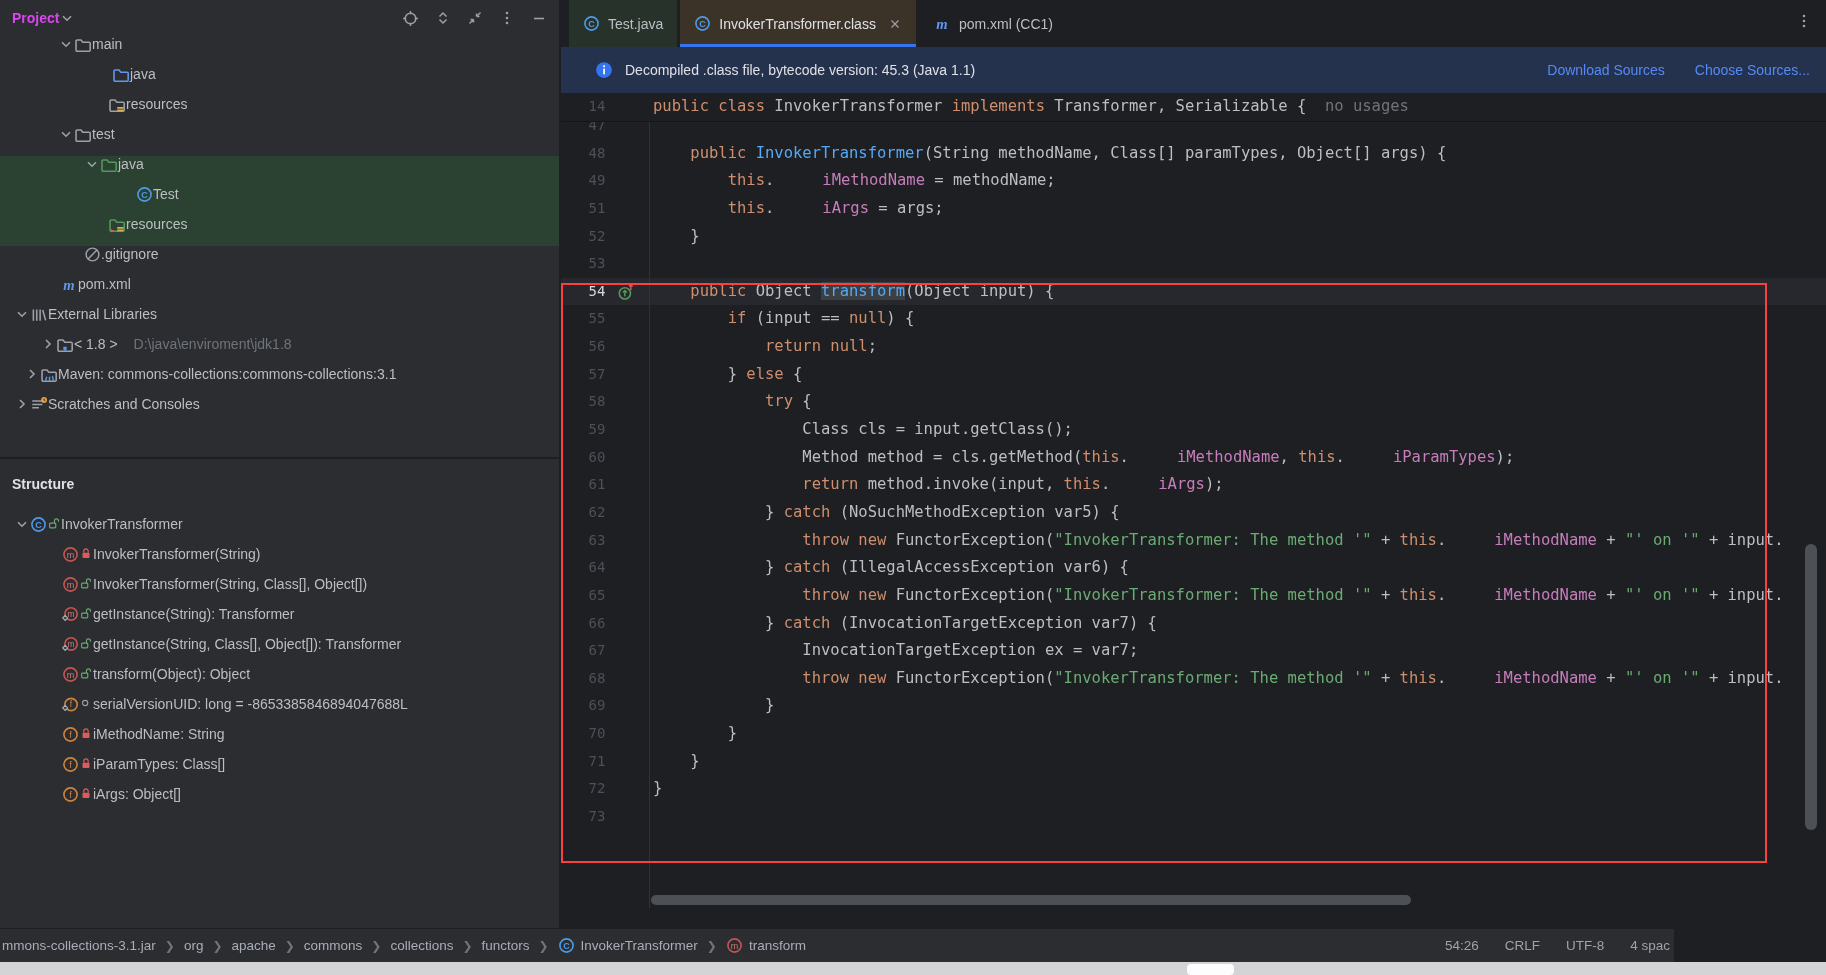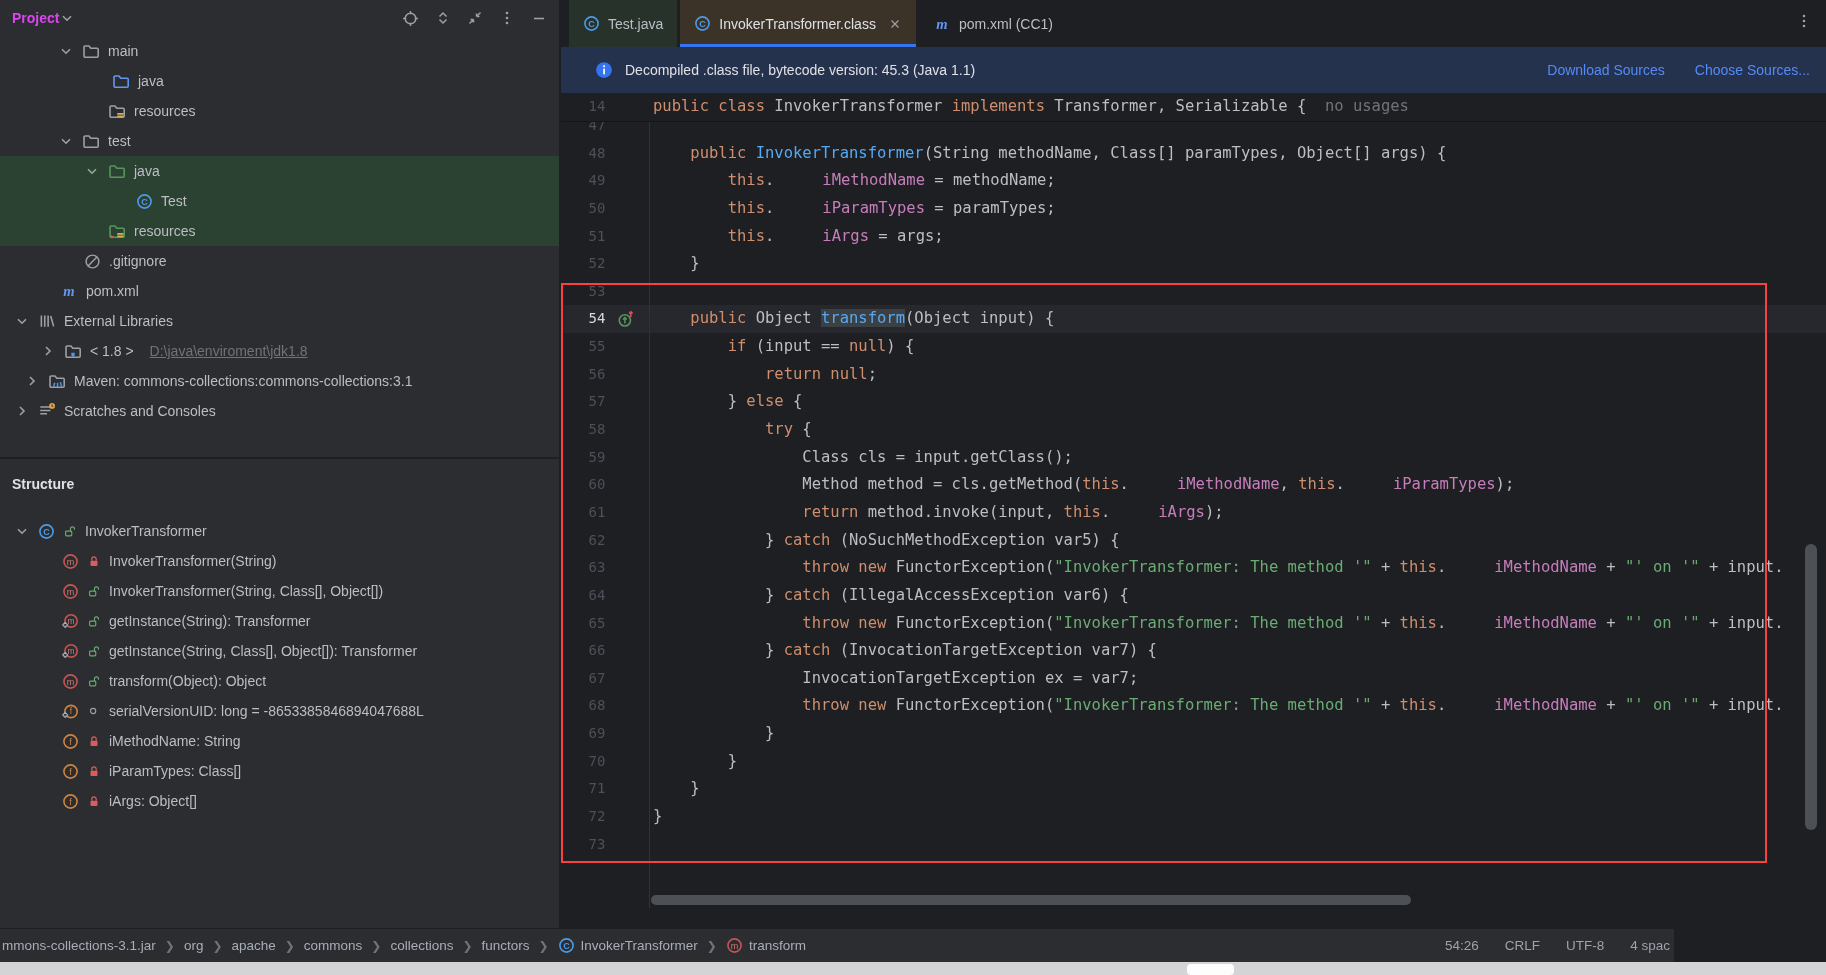--- a/index.html
+++ b/index.html
@@ -14,7 +14,7 @@
   .panelhead { height:36px; display:flex; align-items:center; padding:0 12px; }
   .panelhead .ptitle { font-size:14px; font-weight:bold; color:#d946ef; }
   .panelhead .hicons { margin-left:auto; display:flex; gap:16px; align-items:center; }
-  .trow { height:30px; display:flex; align-items:center; gap:8px; font-size:14px;
+  .trow { height:30px; display:flex; align-items:flex-start; font-size:14px;
           color:#bcbec4; white-space:nowrap; cursor:default; }
   .trow.selected { background:#2b4232; }
   .trow .chev { width:16px; flex:0 0 16px; }

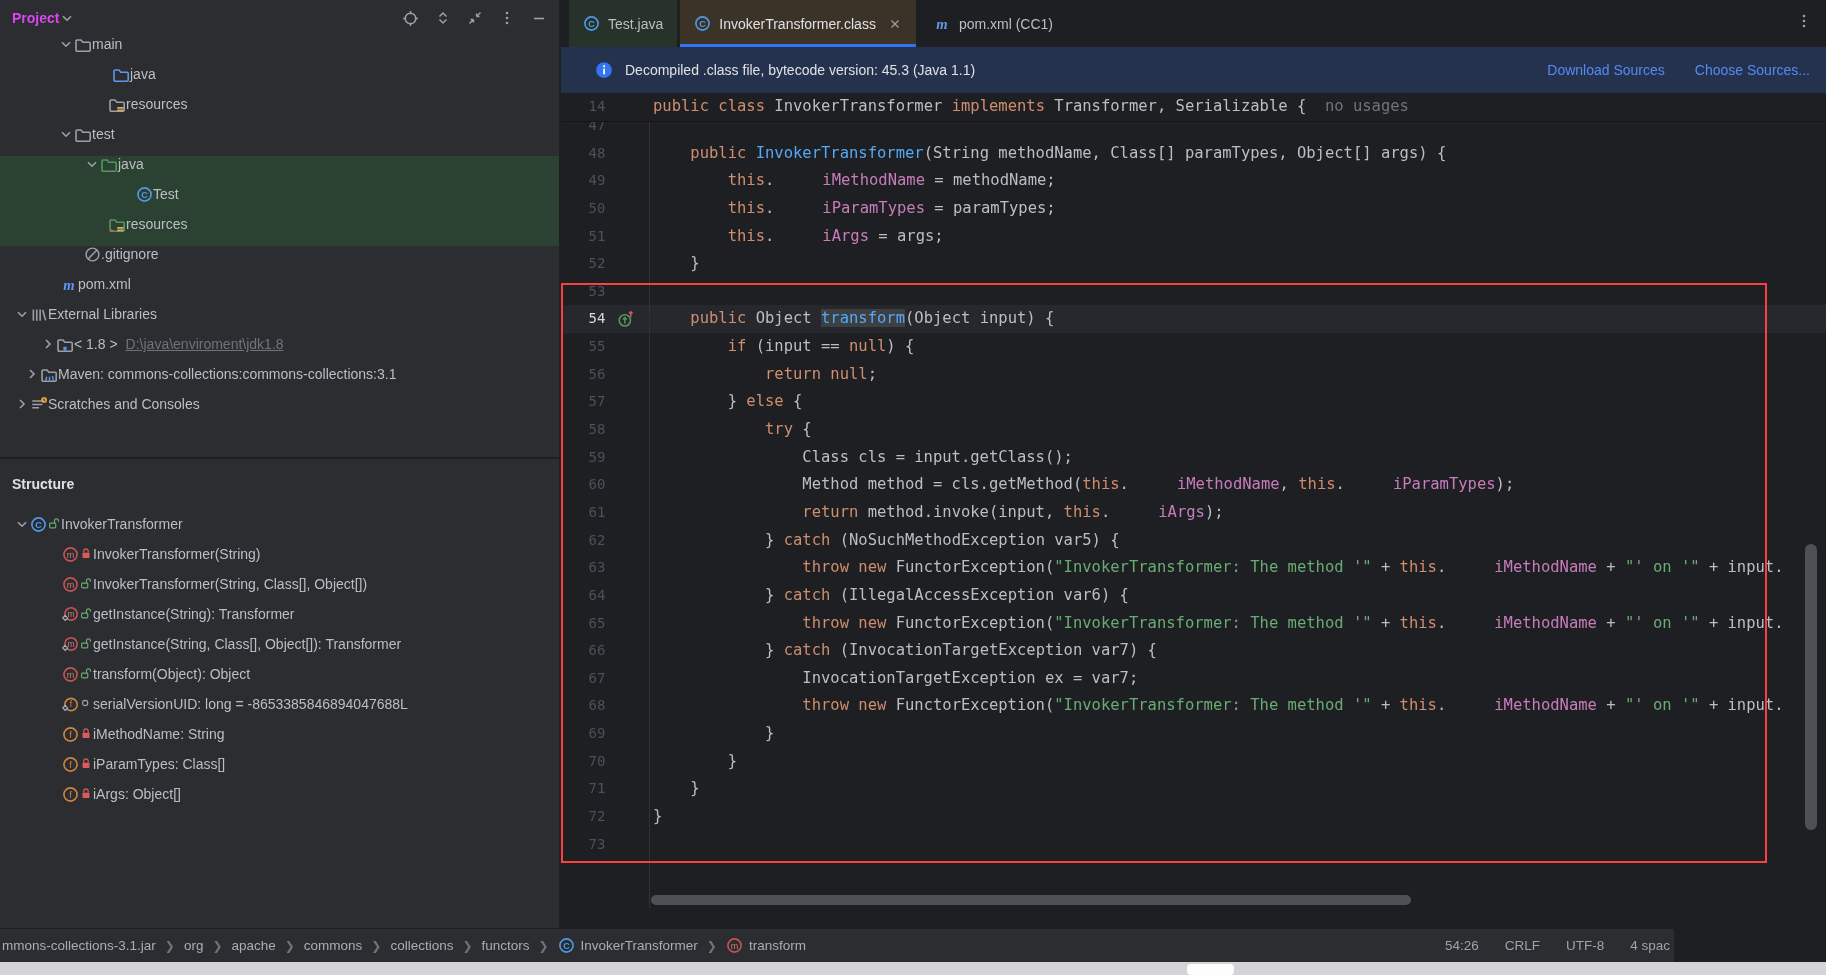--- a/index.html
+++ b/index.html
@@ -507,7 +507,6 @@
         <div class="cl"><span class="ln">47</span></div>
         <div class="cl"><span class="ln">48</span><span class="p">    </span><span class="k">public </span><span class="d">InvokerTransformer</span><span class="p">(String methodName, Class[] paramTypes, Object[] args) {</span></div>
         <div class="cl"><span class="ln">49</span><span class="p">        </span><span class="k">this</span><span class="p">.</span><span class="f">iMethodName</span><span class="p"> = methodName;</span></div>
-        <div class="cl"><span class="ln">50</span><span class="p">        </span><span class="k">this</span><span class="p">.</span><span class="f">iParamTypes</span><span class="p"> = paramTypes;</span></div>
         <div class="cl"><span class="ln">51</span><span class="p">        </span><span class="k">this</span><span class="p">.</span><span class="f">iArgs</span><span class="p"> = args;</span></div>
         <div class="cl"><span class="ln">52</span><span class="p">    }</span></div>
         <div class="cl"><span class="ln">53</span></div>

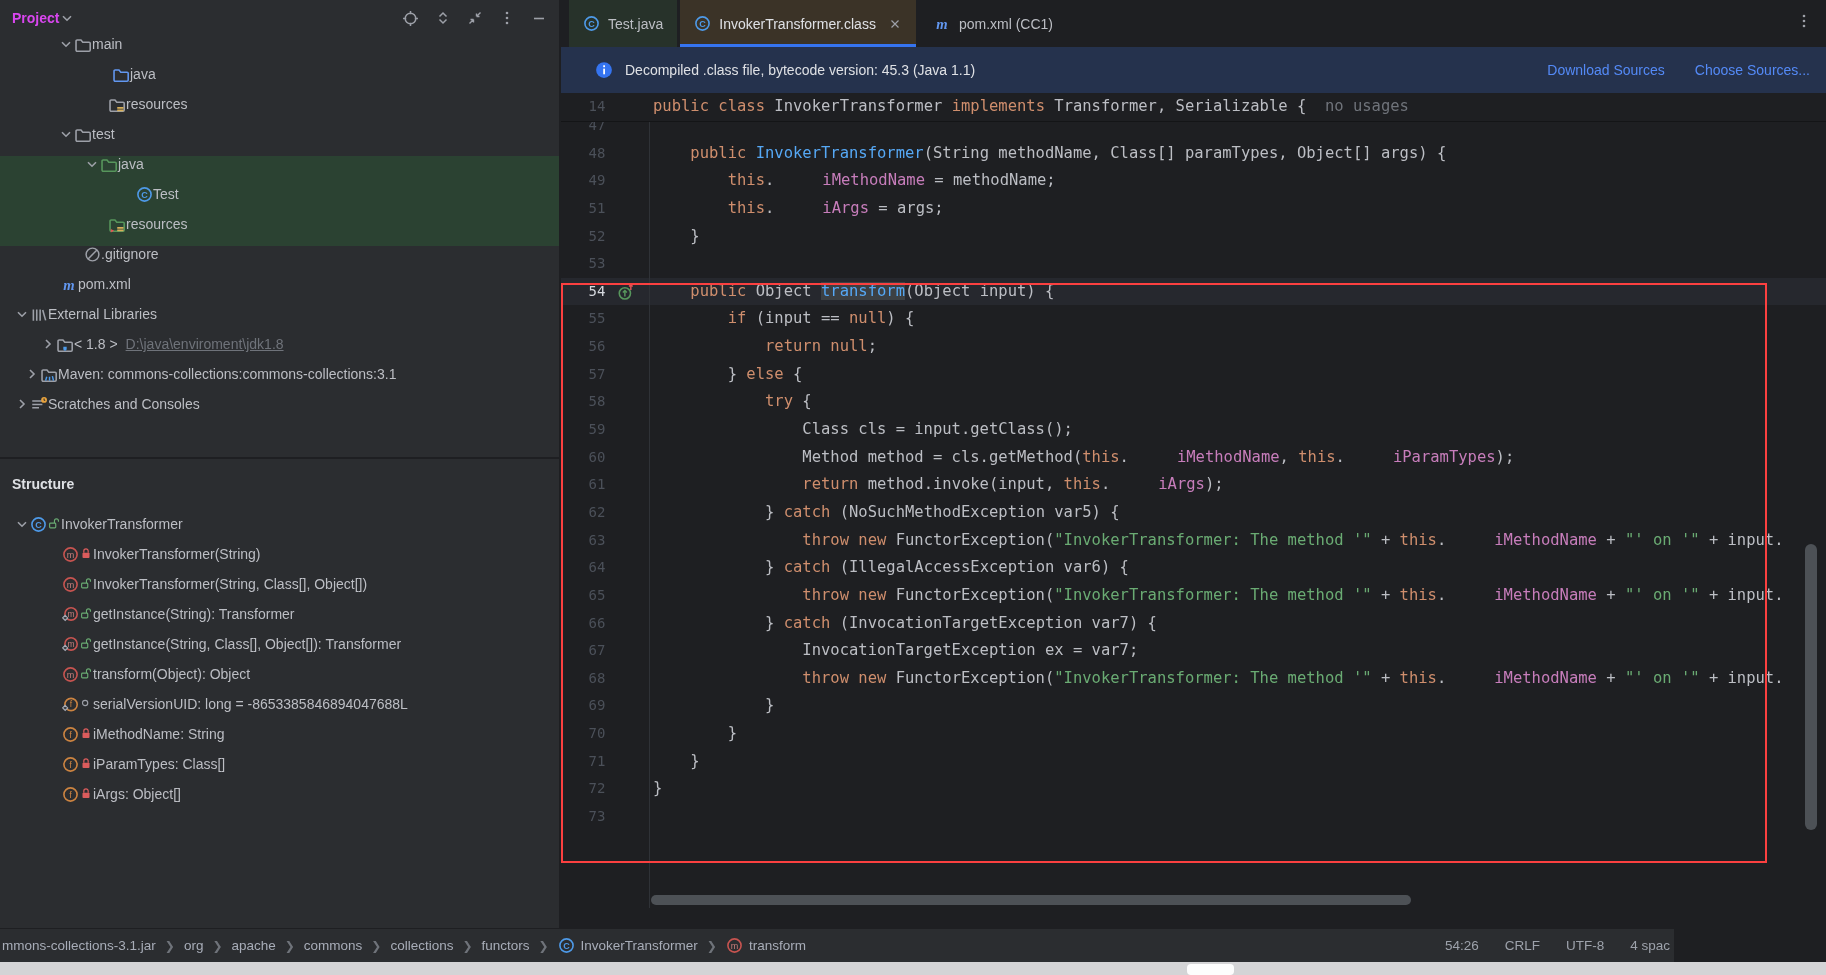--- a/index.html
+++ b/index.html
@@ -18,7 +18,7 @@
           color:#bcbec4; white-space:nowrap; cursor:default; }
   .trow.selected { background:#2b4232; }
   .trow .chev { width:16px; flex:0 0 16px; }
-  .trow .sub { color:#6f737a; margin-left:8px;text-decoration:underline; }
+  .trow .sub { color:#6f737a; margin-left:16px; }
   .pdivider { height:2px; background:#1e1f22; margin-top:31px; }
   .shead { height:57px; padding:16px 0 0 12px; }
   .shead .ptitle { font-size:14px; font-weight:bold; color:#dfe1e5; }

